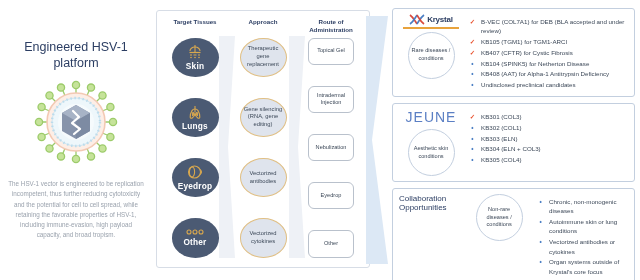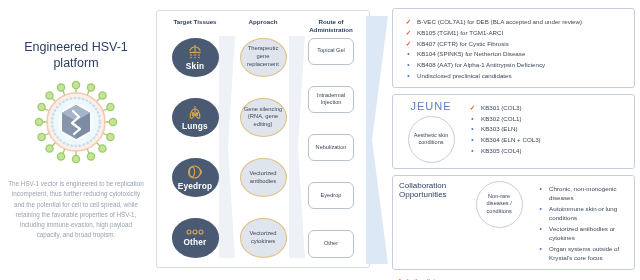--- a/index.html
+++ b/index.html
@@ -262,6 +262,19 @@
   <div class="right">
 
     <div class="card">
+      <div class="card-left">
+        <div class="logo-krystal">
+          <svg width="16" height="11" viewBox="0 0 16 11">
+            <path d="M1 1 C5 4 6 7 8 10" stroke="#d94a3d" stroke-width="1.6" fill="none"></path>
+            <path d="M8 10 C10 7 11 4 15 1" stroke="#4a7ec4" stroke-width="1.6" fill="none"></path>
+            <path d="M1 10 C5 7 6 4 8 1" stroke="#4a7ec4" stroke-width="1.6" fill="none"></path>
+            <path d="M8 1 C10 4 11 7 15 10" stroke="#d94a3d" stroke-width="1.6" fill="none"></path>
+          </svg>
+          <span class="ktxt">Krystal</span>
+        </div>
+        <div class="logo-rule"></div>
+        <div class="bubble">Rare diseases / conditions</div>
+      </div>
       <div class="card-body">
         <ul class="items">
           <li>

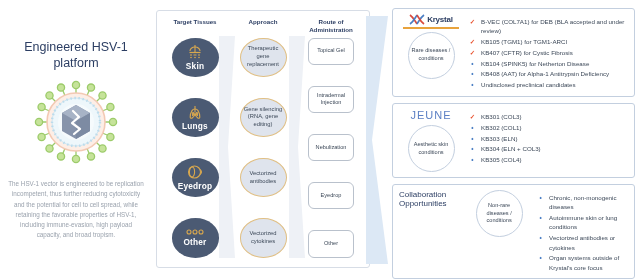--- a/index.html
+++ b/index.html
@@ -86,7 +86,7 @@
   .logo-krystal{display:flex;align-items:center;gap:2px;margin-bottom:1px;}
   .logo-krystal .ktxt{font-size:8px;font-weight:bold;color:#2c3e63;letter-spacing:-.2px;}
   .logo-rule{width:56px;height:1.5px;background:#e8a33d;margin:1px 0 3px 0;}
-  .logo-jeune{font-size:11px;color:#5b7fc4;letter-spacing:1px;margin-bottom:4px;
+  .logo-jeune{font-size:14px;color:#5b7fc4;letter-spacing:1px;margin-bottom:4px;
                font-family:"Liberation Sans",sans-serif;}
   .bubble{
     width:47px;height:47px;border-radius:50%;

